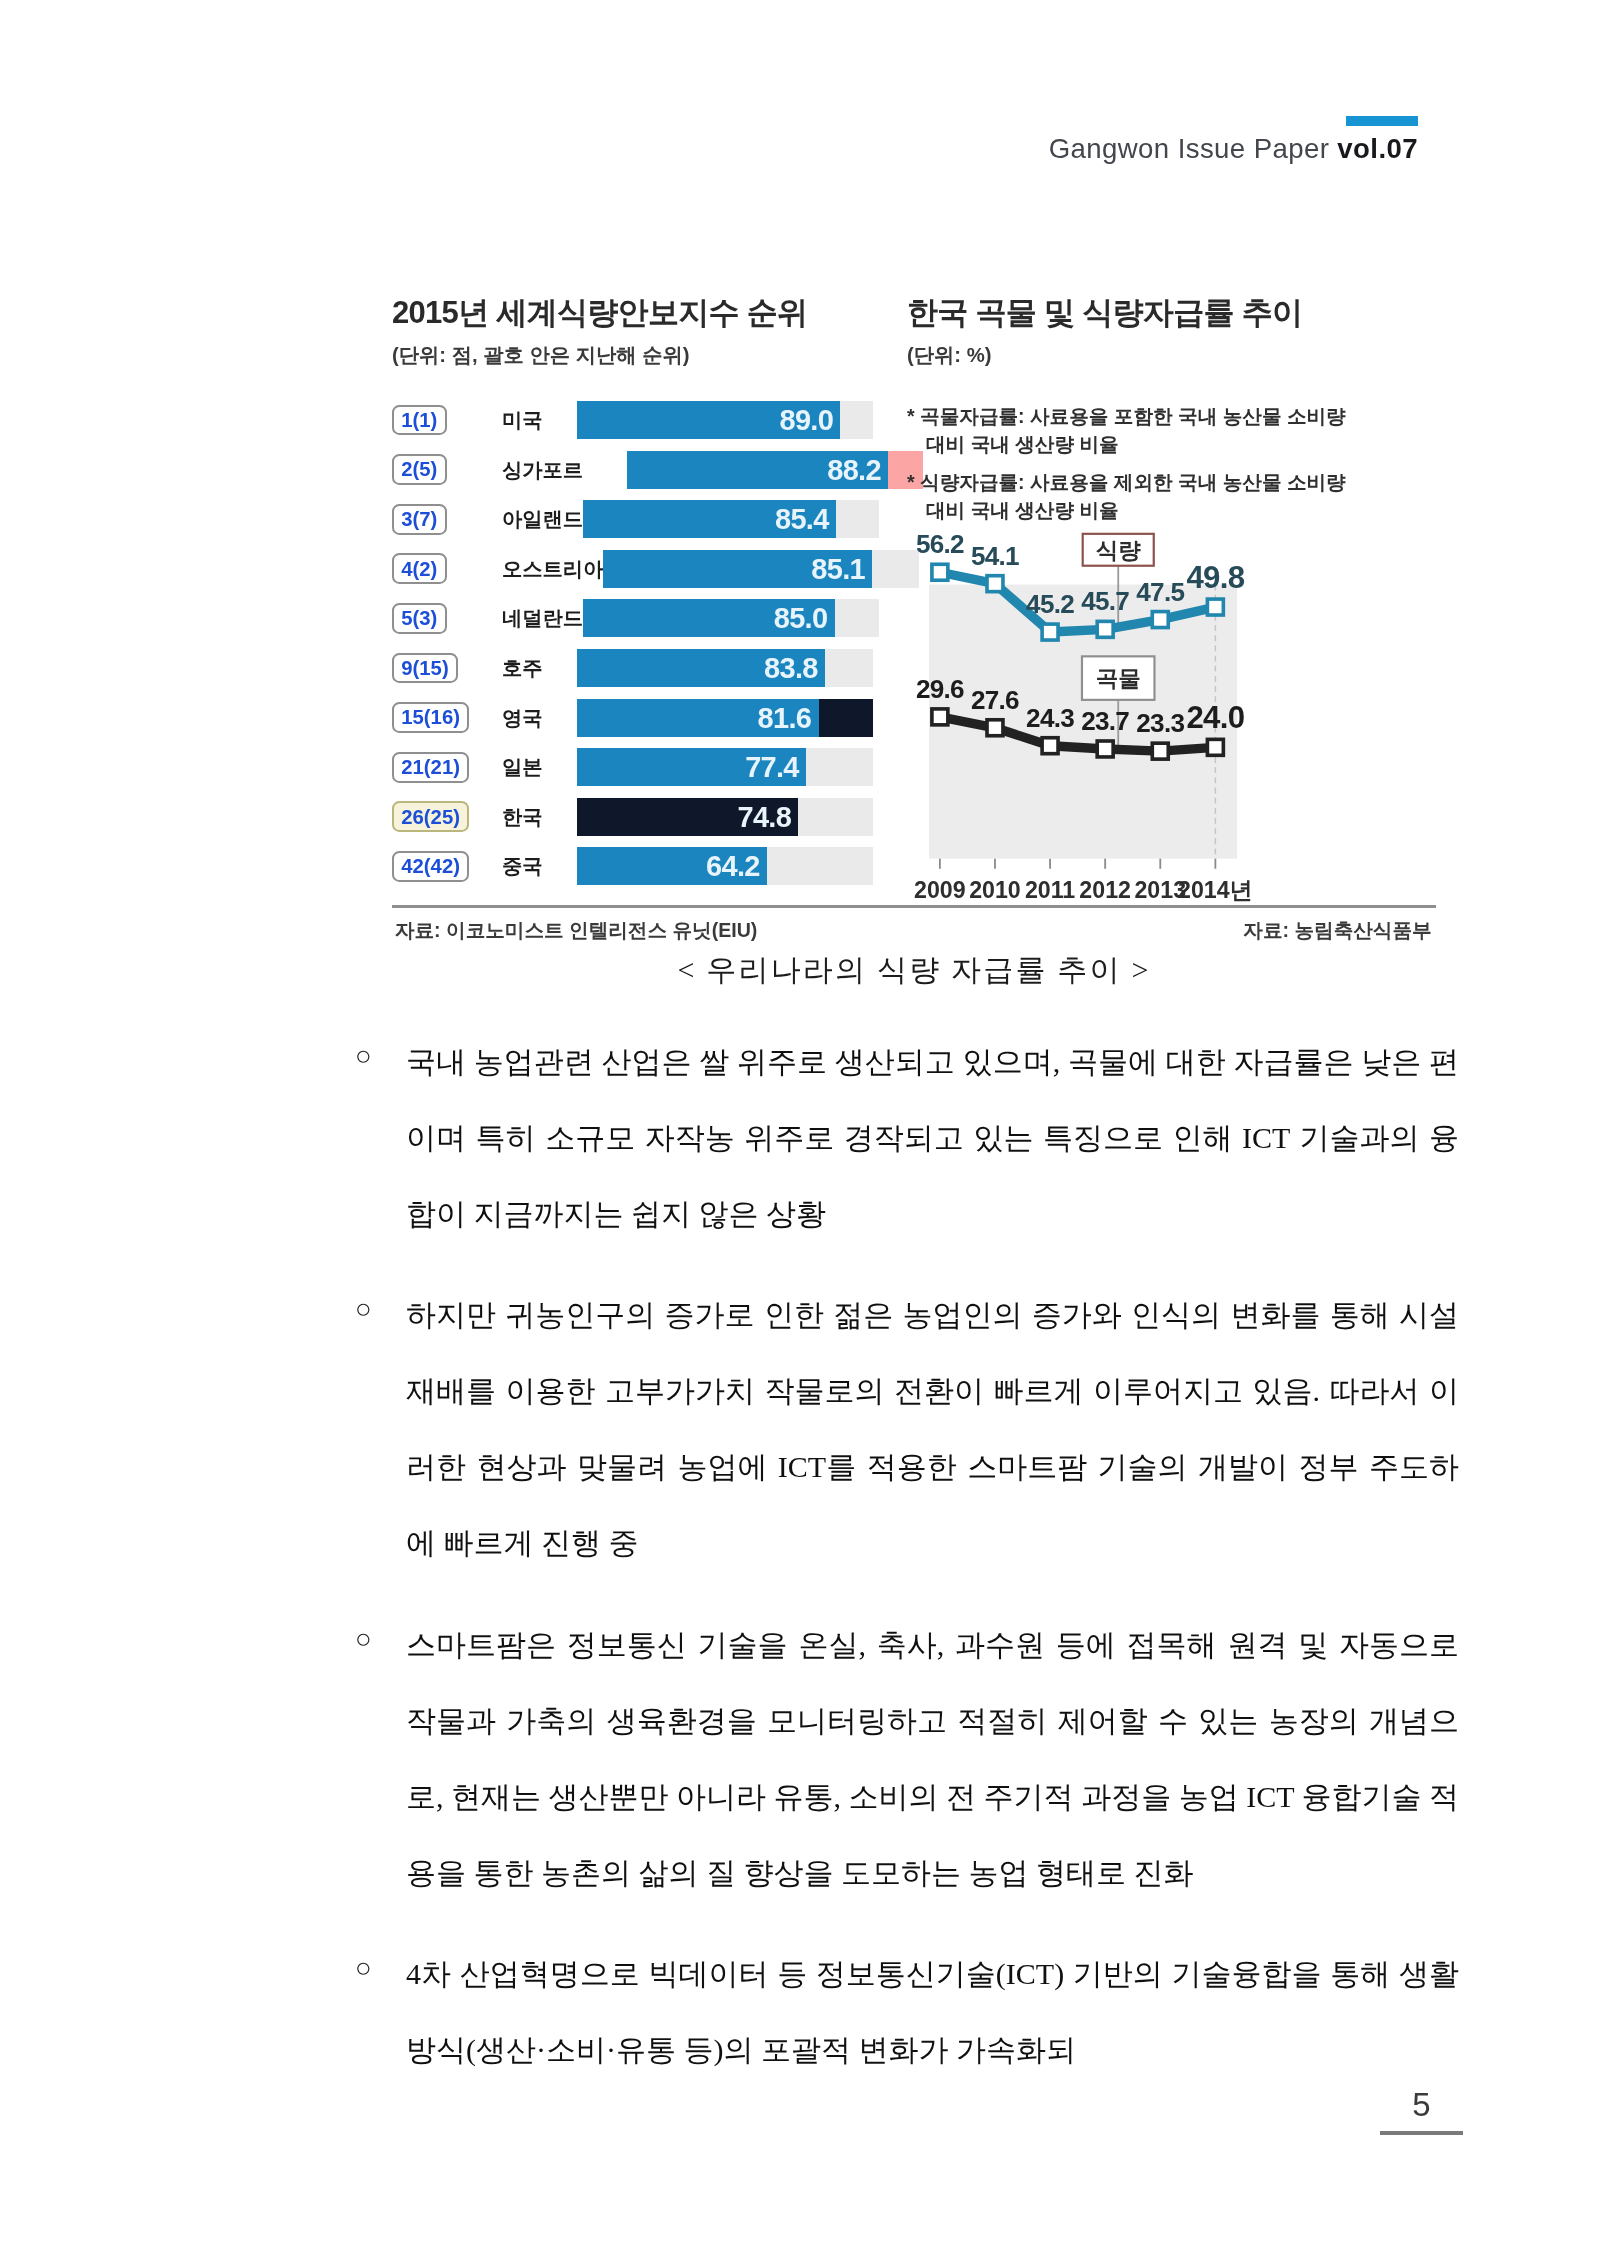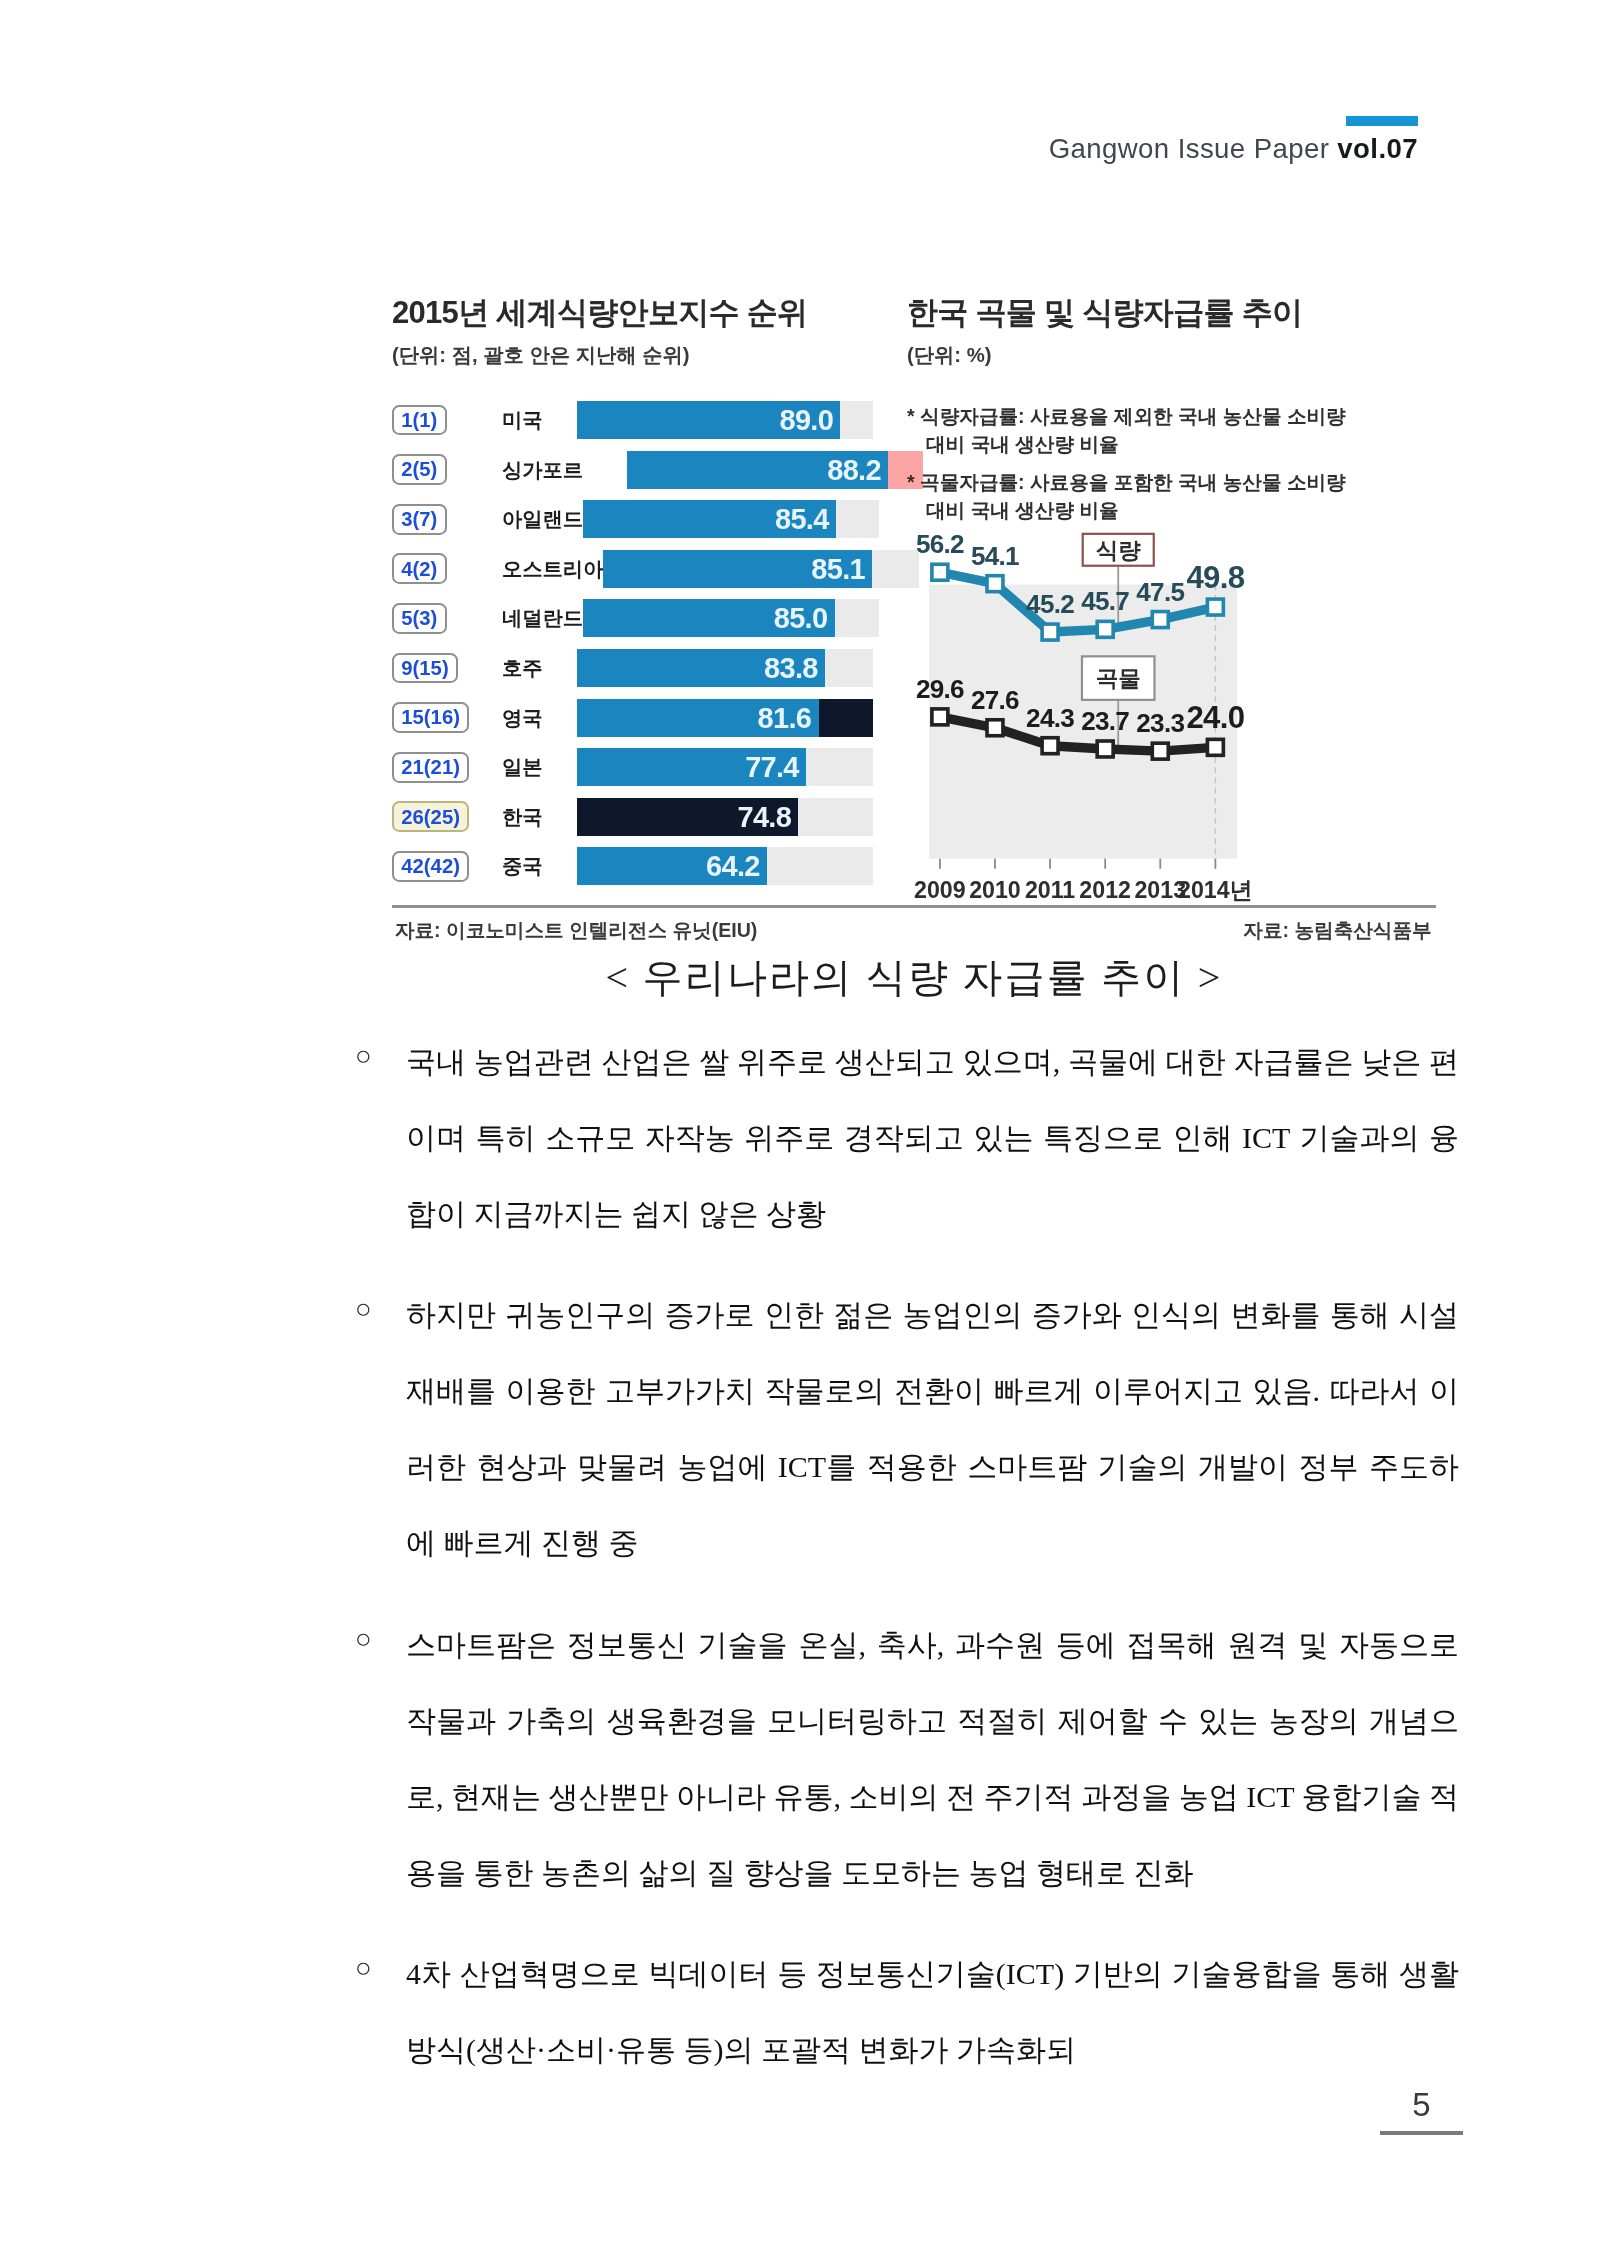--- a/index.html
+++ b/index.html
@@ -168,8 +168,8 @@
       <div class="chart-title">한국 곡물 및 식량자급률 추이</div>
       <div class="chart-subtitle">(단위: %)</div>
       <div class="rc-notes">
+        <div class="rc-note"><span>*</span> <span>곡물자급률</span><span>: 사료용을 포함한 국내 농산물 소비량 대비 국내 생산량 비율</span></div>
         <div class="rc-note"><span>*</span> <span>식량자급률</span><span>: 사료용을 제외한 국내 농산물 소비량 대비 국내 생산량 비율</span></div>
-        <div class="rc-note"><span>*</span> <span>곡물자급률</span><span>: 사료용을 포함한 국내 농산물 소비량 대비 국내 생산량 비율</span></div>
       </div>
       <svg class="rc-plot" viewBox="0 0 540 560">
           <rect x="30" y="107" width="425" height="378" fill="#ececec"></rect>

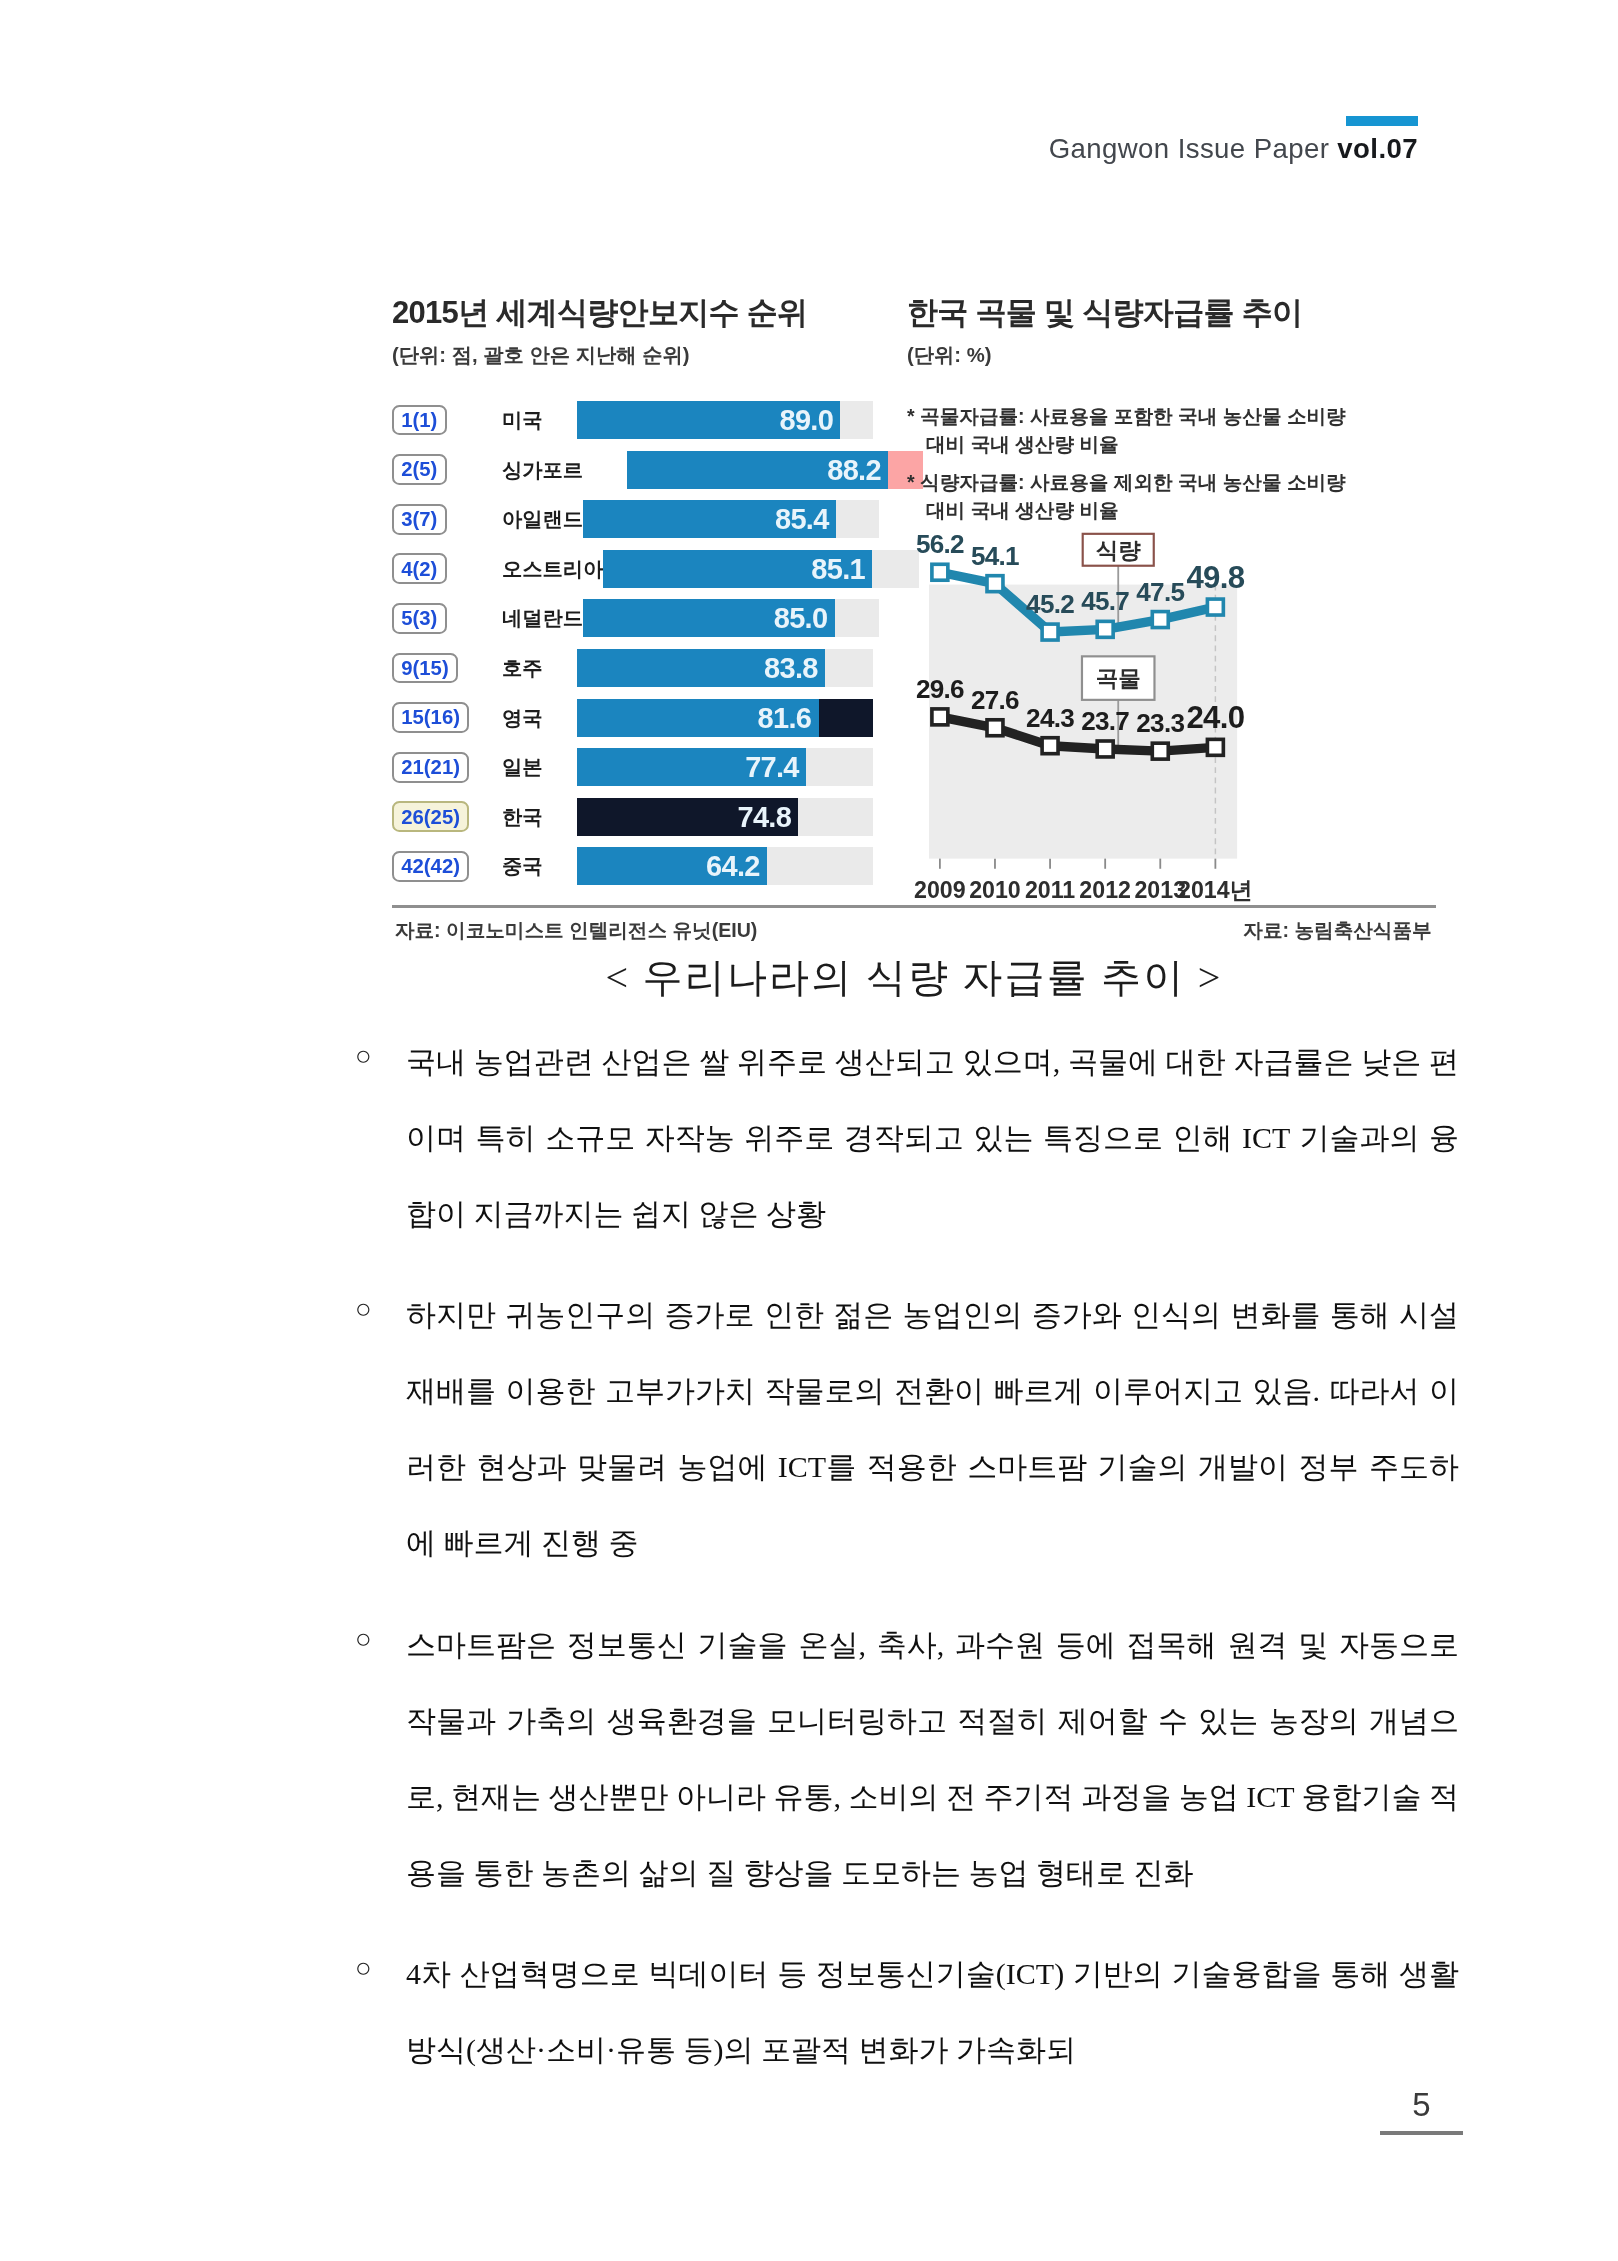--- a/index.html
+++ b/index.html
@@ -40,7 +40,7 @@
   .source.left{left:2.9px;}
   .source.right{right:4.4px;}
   .fig-caption{position:absolute;left:0;top:658px;width:1044px;text-align:center;
-               font-family:"Liberation Serif","DejaVu Serif",serif;font-size:40px;color:#1c1c1c;letter-spacing:2.2px;}
+               font-family:"Liberation Serif","DejaVu Serif",serif;font-size:30px;color:#1c1c1c;letter-spacing:2.2px;}
 
   
   .body-text{position:absolute;left:355px;top:1024px;width:1104px;

